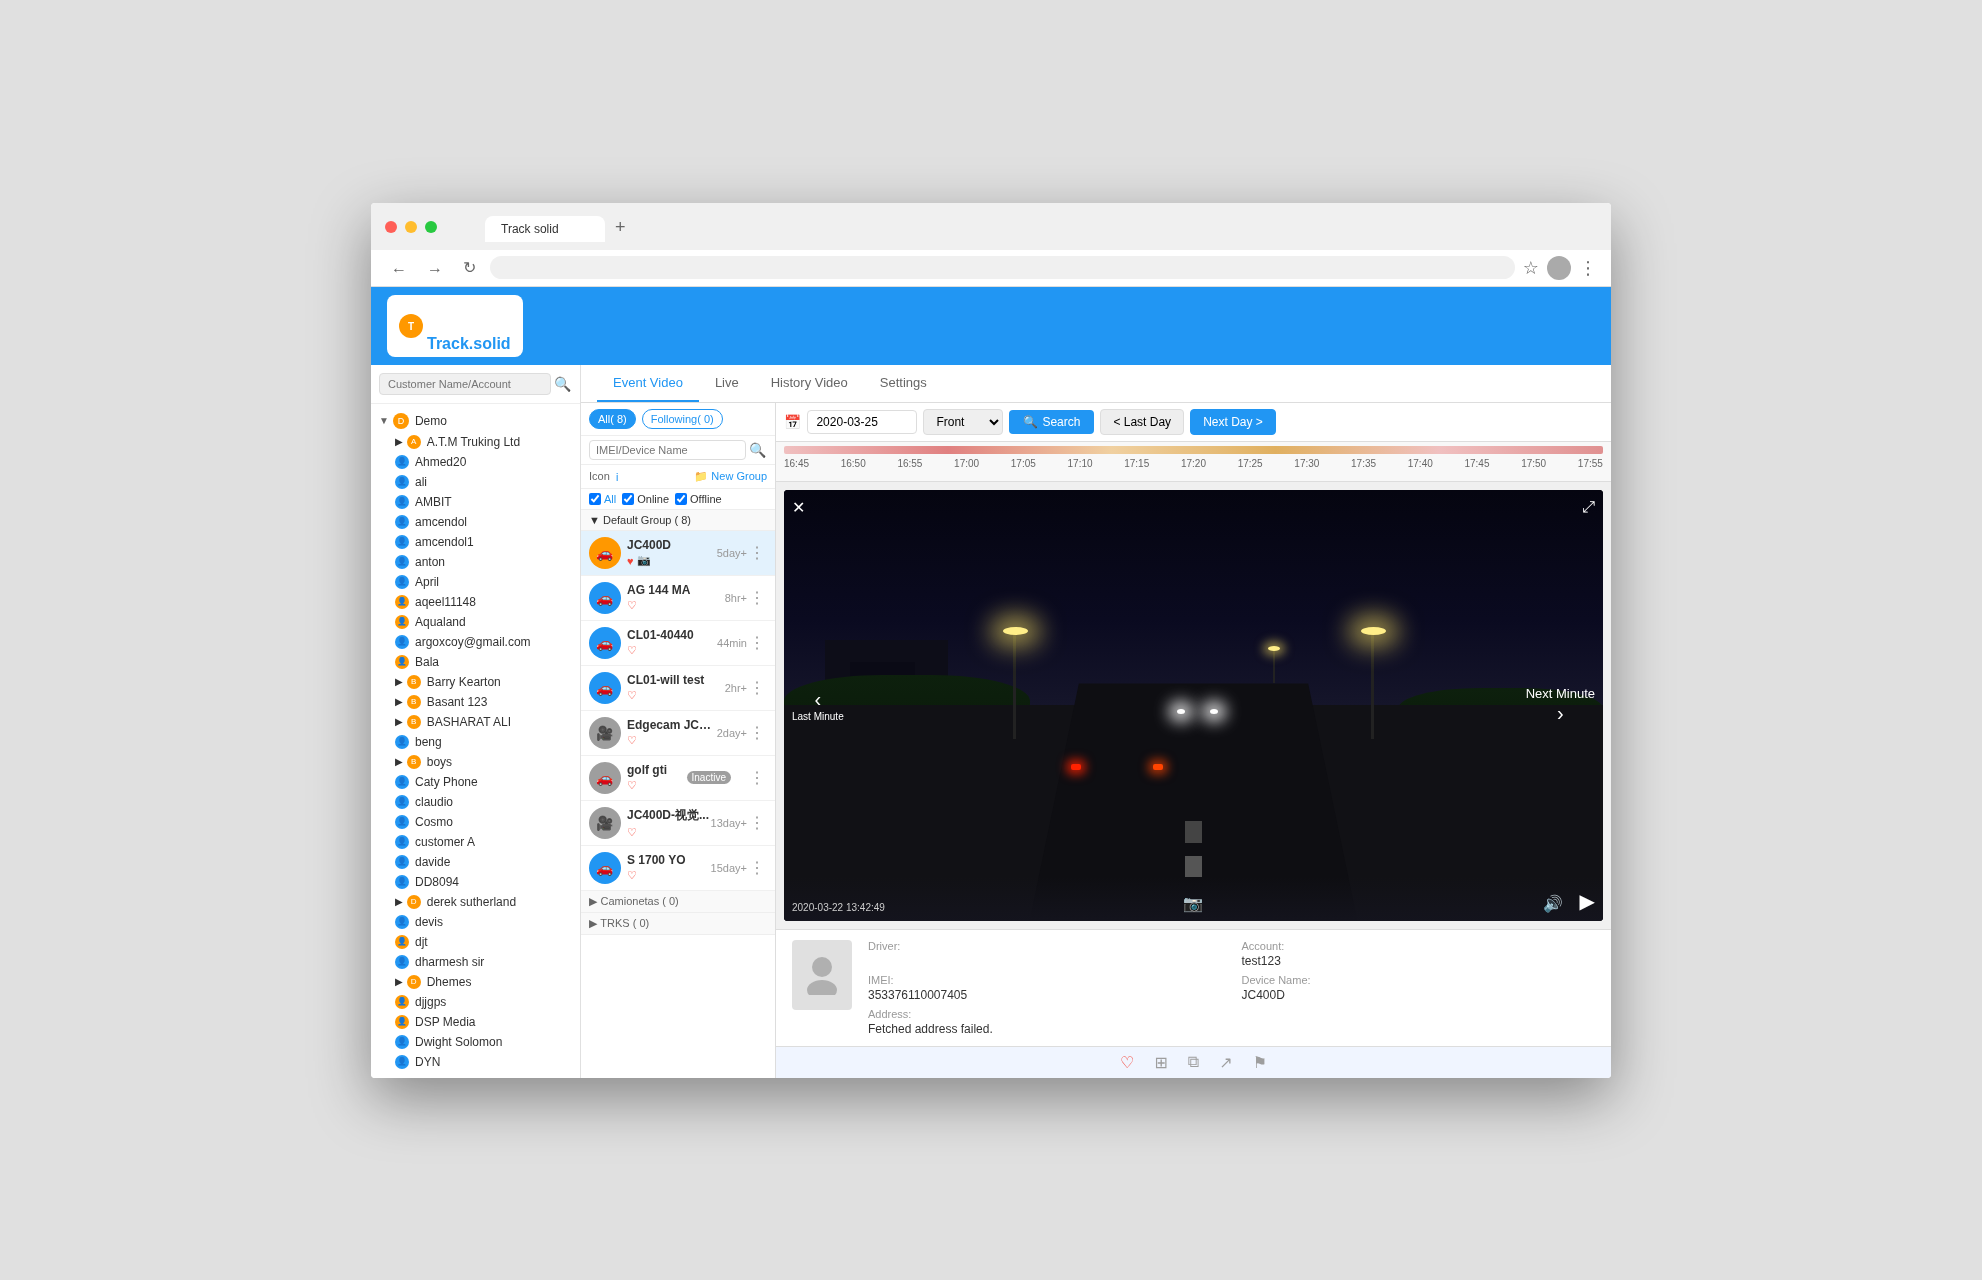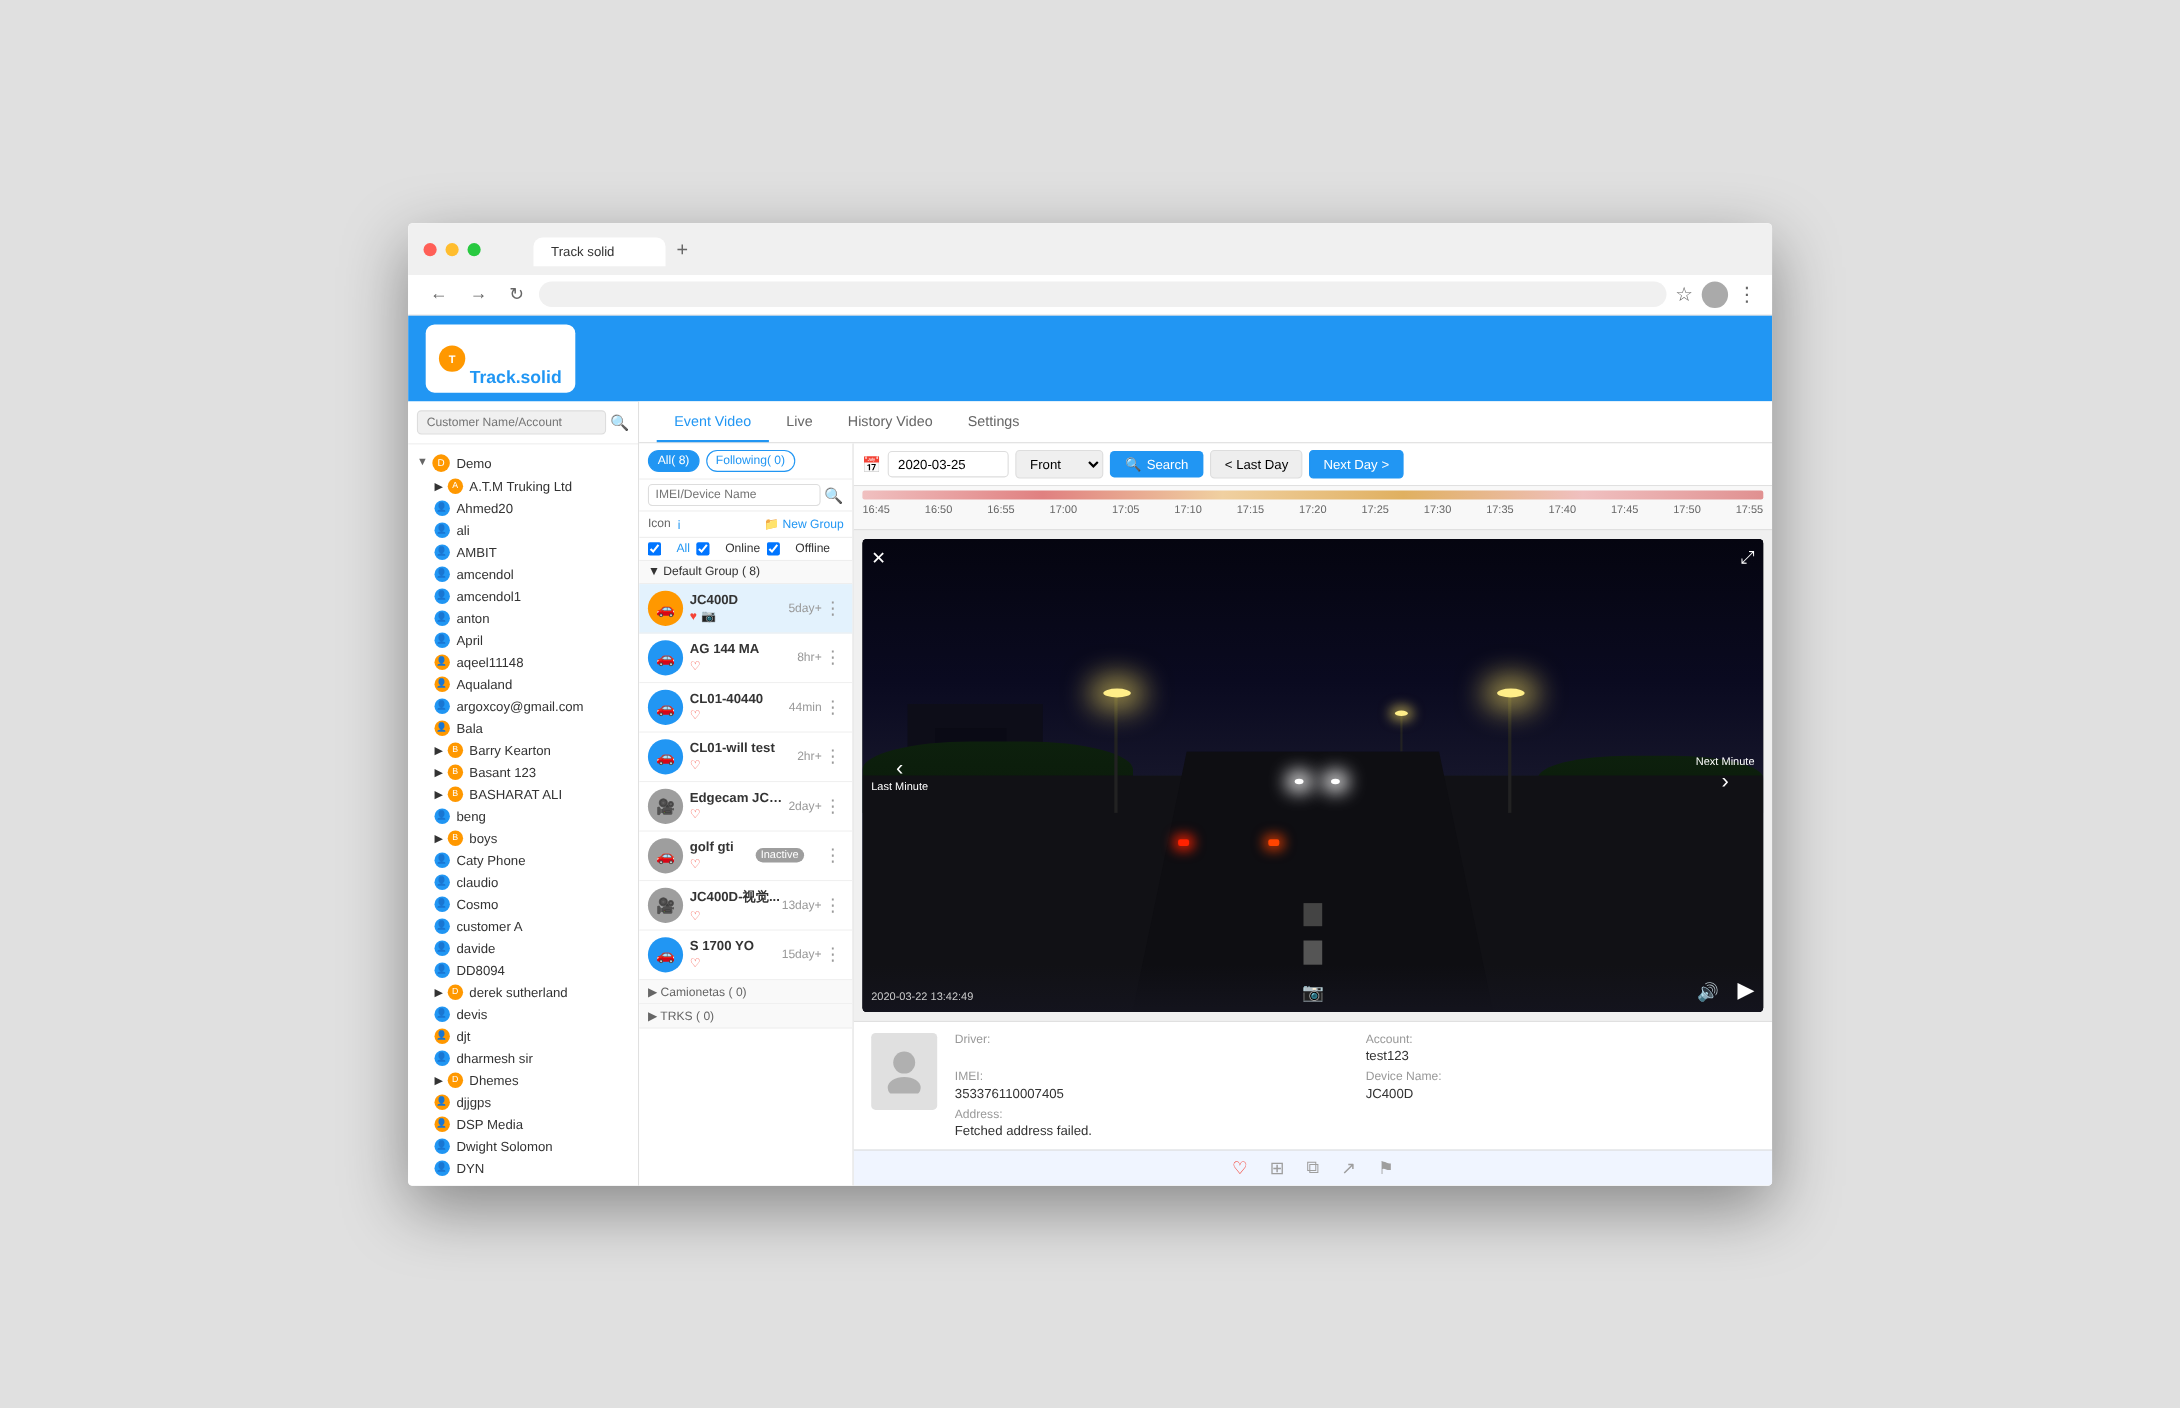--- a/index.html
+++ b/index.html
@@ -319,7 +319,7 @@
     .checkbox-label {
       display: flex;
       align-items: center;
-      gap: 14px;
+      gap: 3px;
       font-size: 11px;
       color: #333;
     }

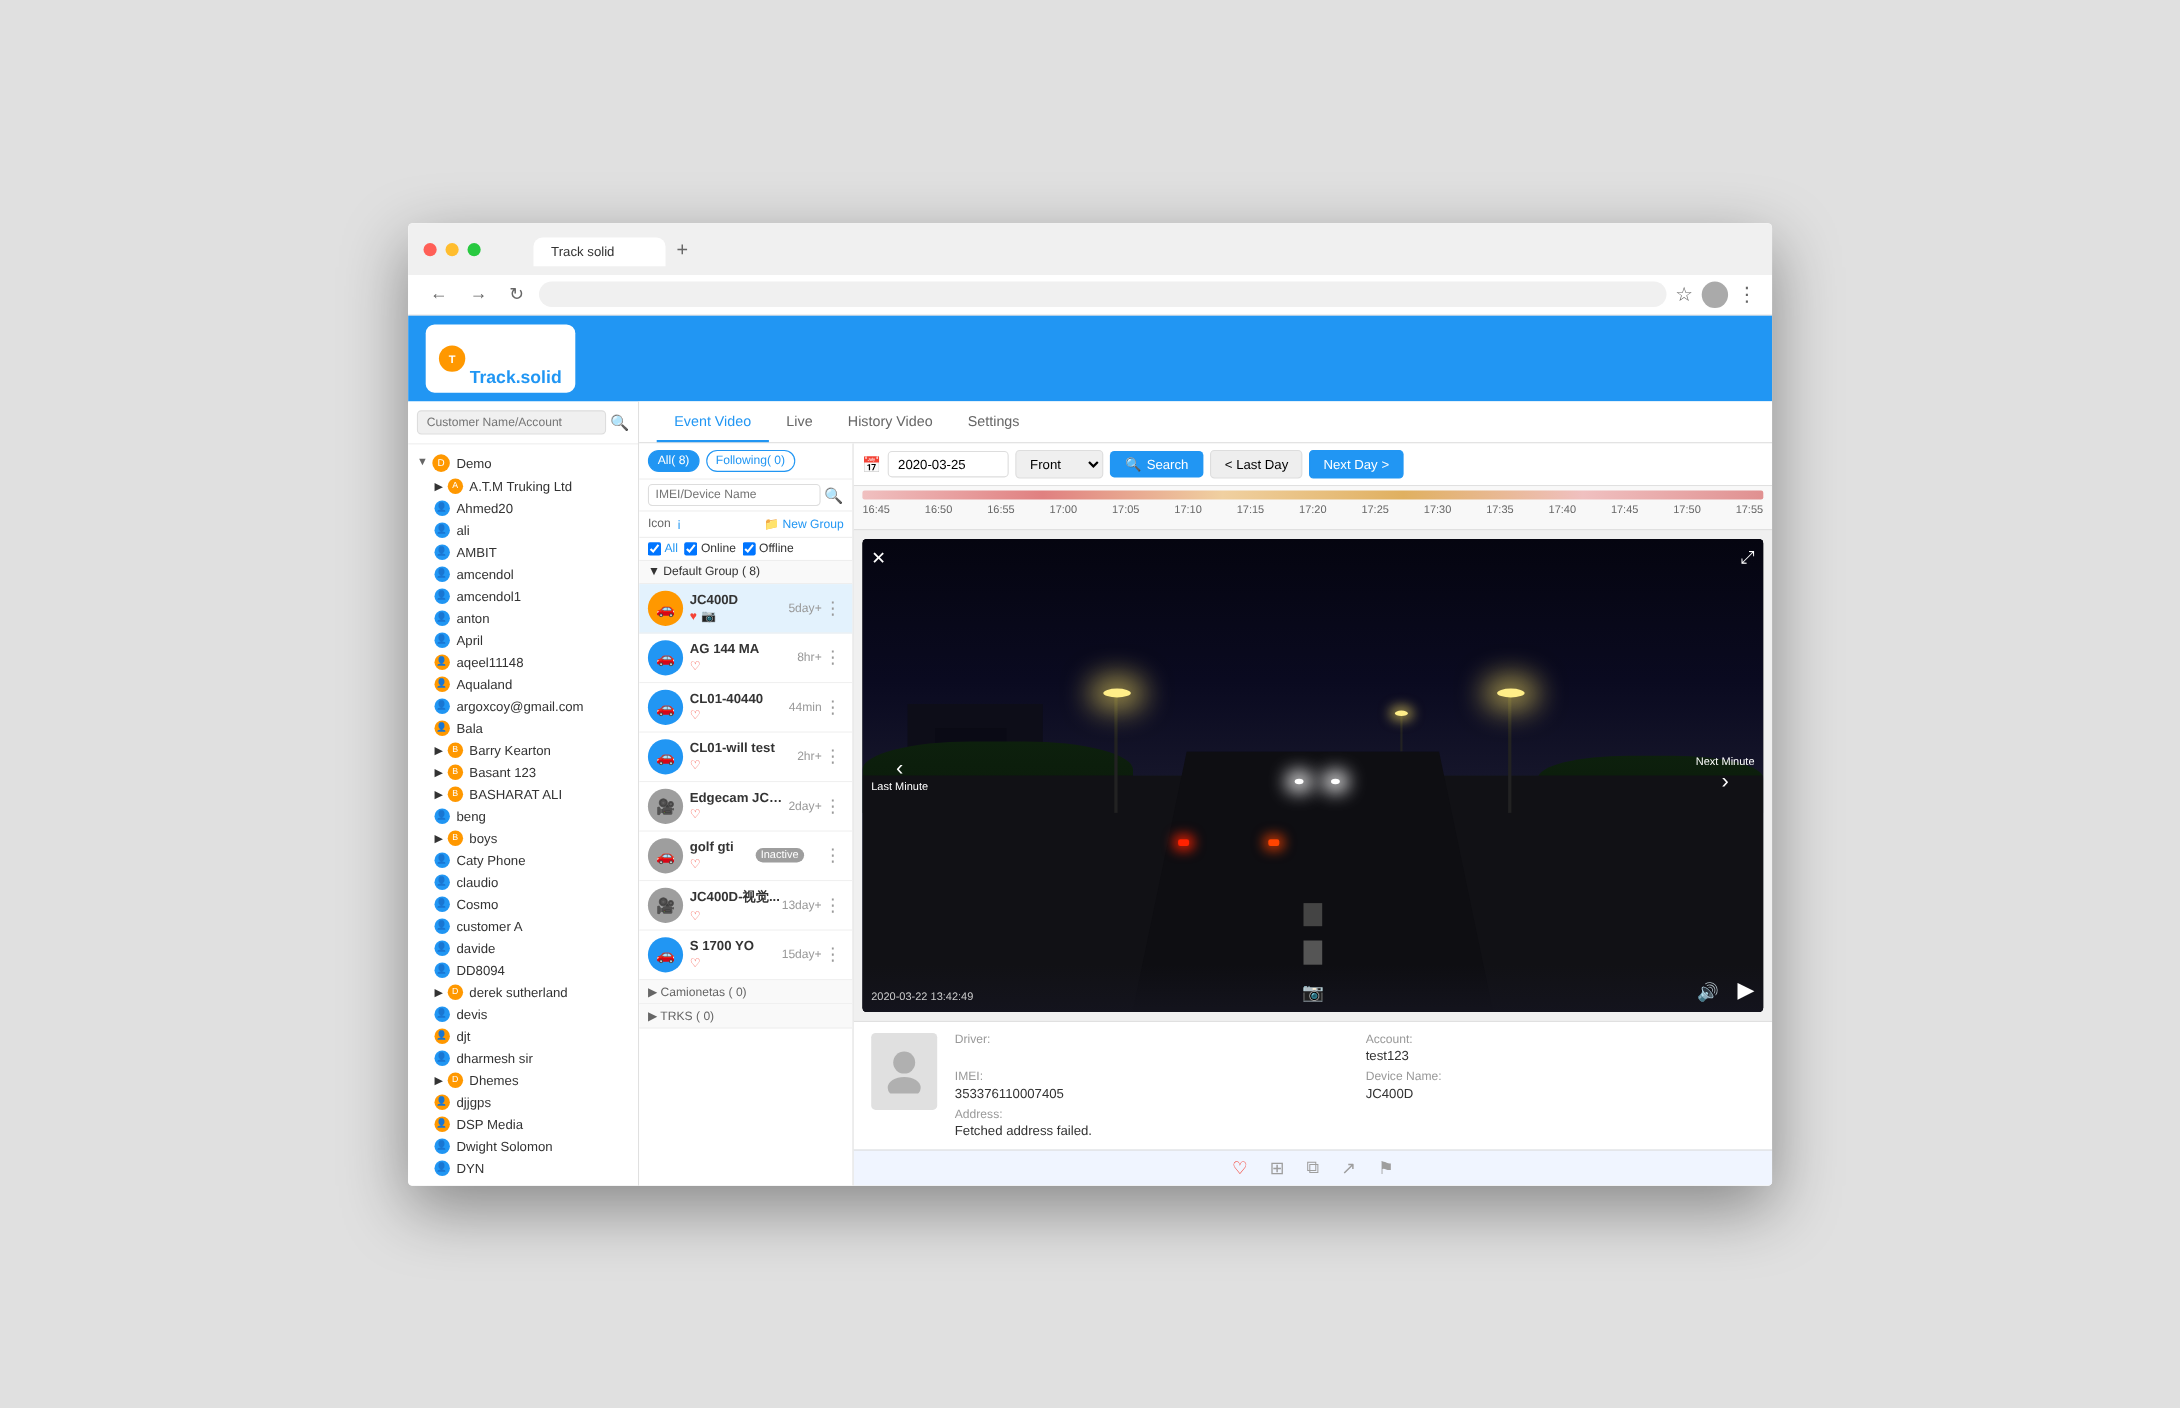--- a/index.html
+++ b/index.html
@@ -1073,7 +1073,7 @@
 Minute</span>
                 </div>
                 <div class="video-next">
-                  <span style="font-size:10px;text-align:center;line-height:1.2;">Next
+                  <span style="font-size:13px;text-align:center;line-height:1.2;">Next
 Minute</span>
                   <span style="font-size:20px;">›</span>
                 </div>

